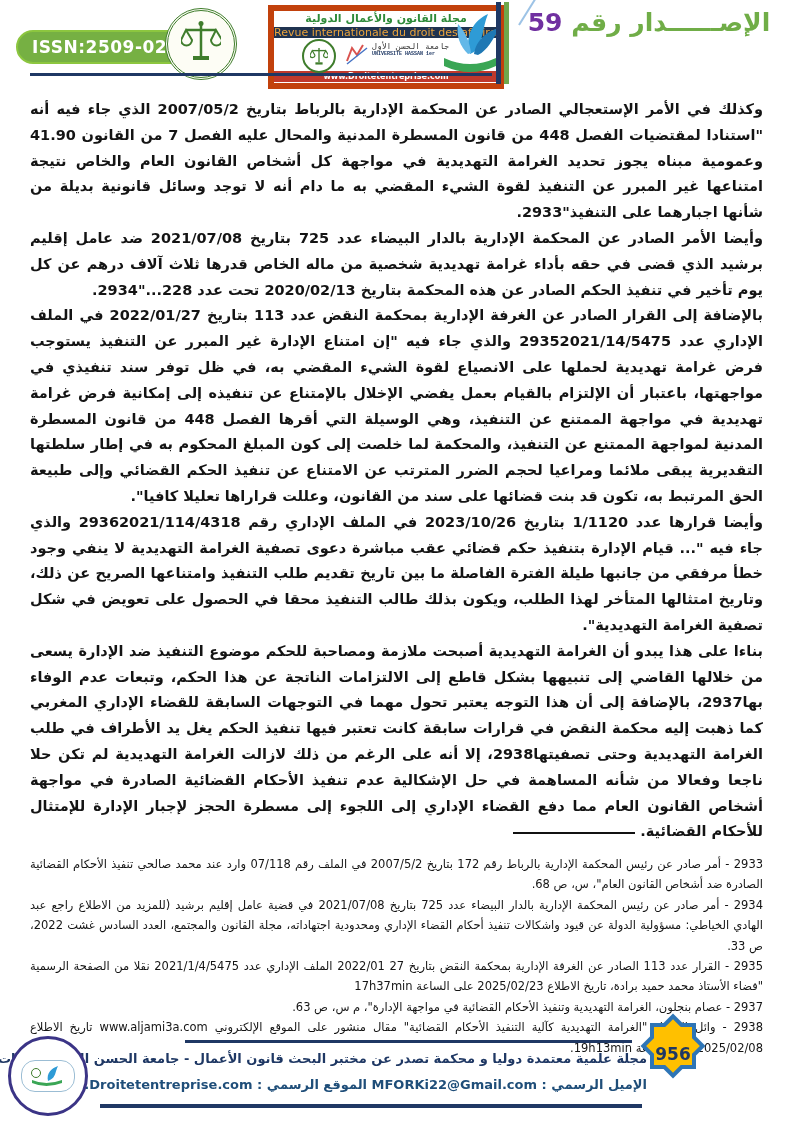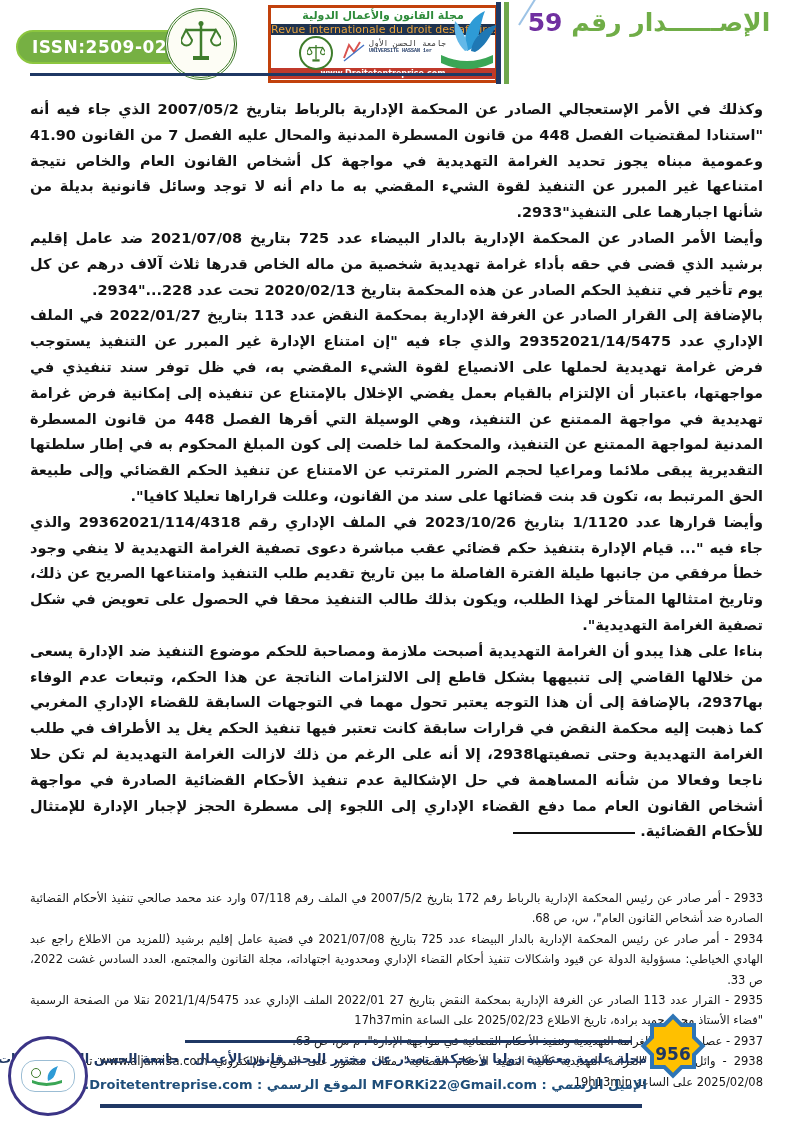--- a/index.html
+++ b/index.html
@@ -29,7 +29,7 @@
   }
   .banner{
     position:absolute;left:268px;top:5px;width:224px;height:72px;
-    border:3px solid #c2410c;background:#ffffff;
+    border:6px solid #c2410c;background:#ffffff;
   }
   .banner-title{
     height:16px;line-height:16px;text-align:center;

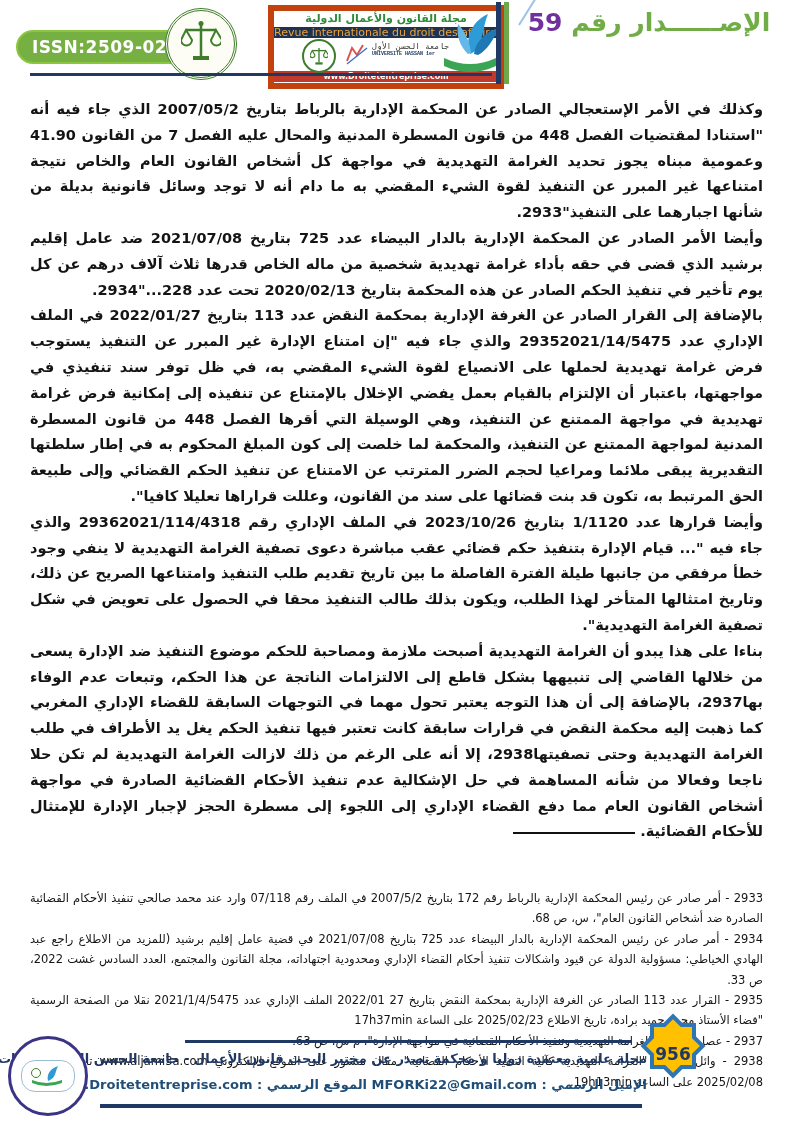--- a/index.html
+++ b/index.html
@@ -84,7 +84,7 @@
     position:absolute;top:832px;right:158px;width:122px;height:2px;background:#111;
   }
   .footnotes{
-    position:absolute;top:888px;right:30px;left:30px;
+    position:absolute;top:854px;right:30px;left:30px;
     direction:rtl;text-align:justify;
     font-size:11.5px;color:#141414;line-height:20.4px;
   }

